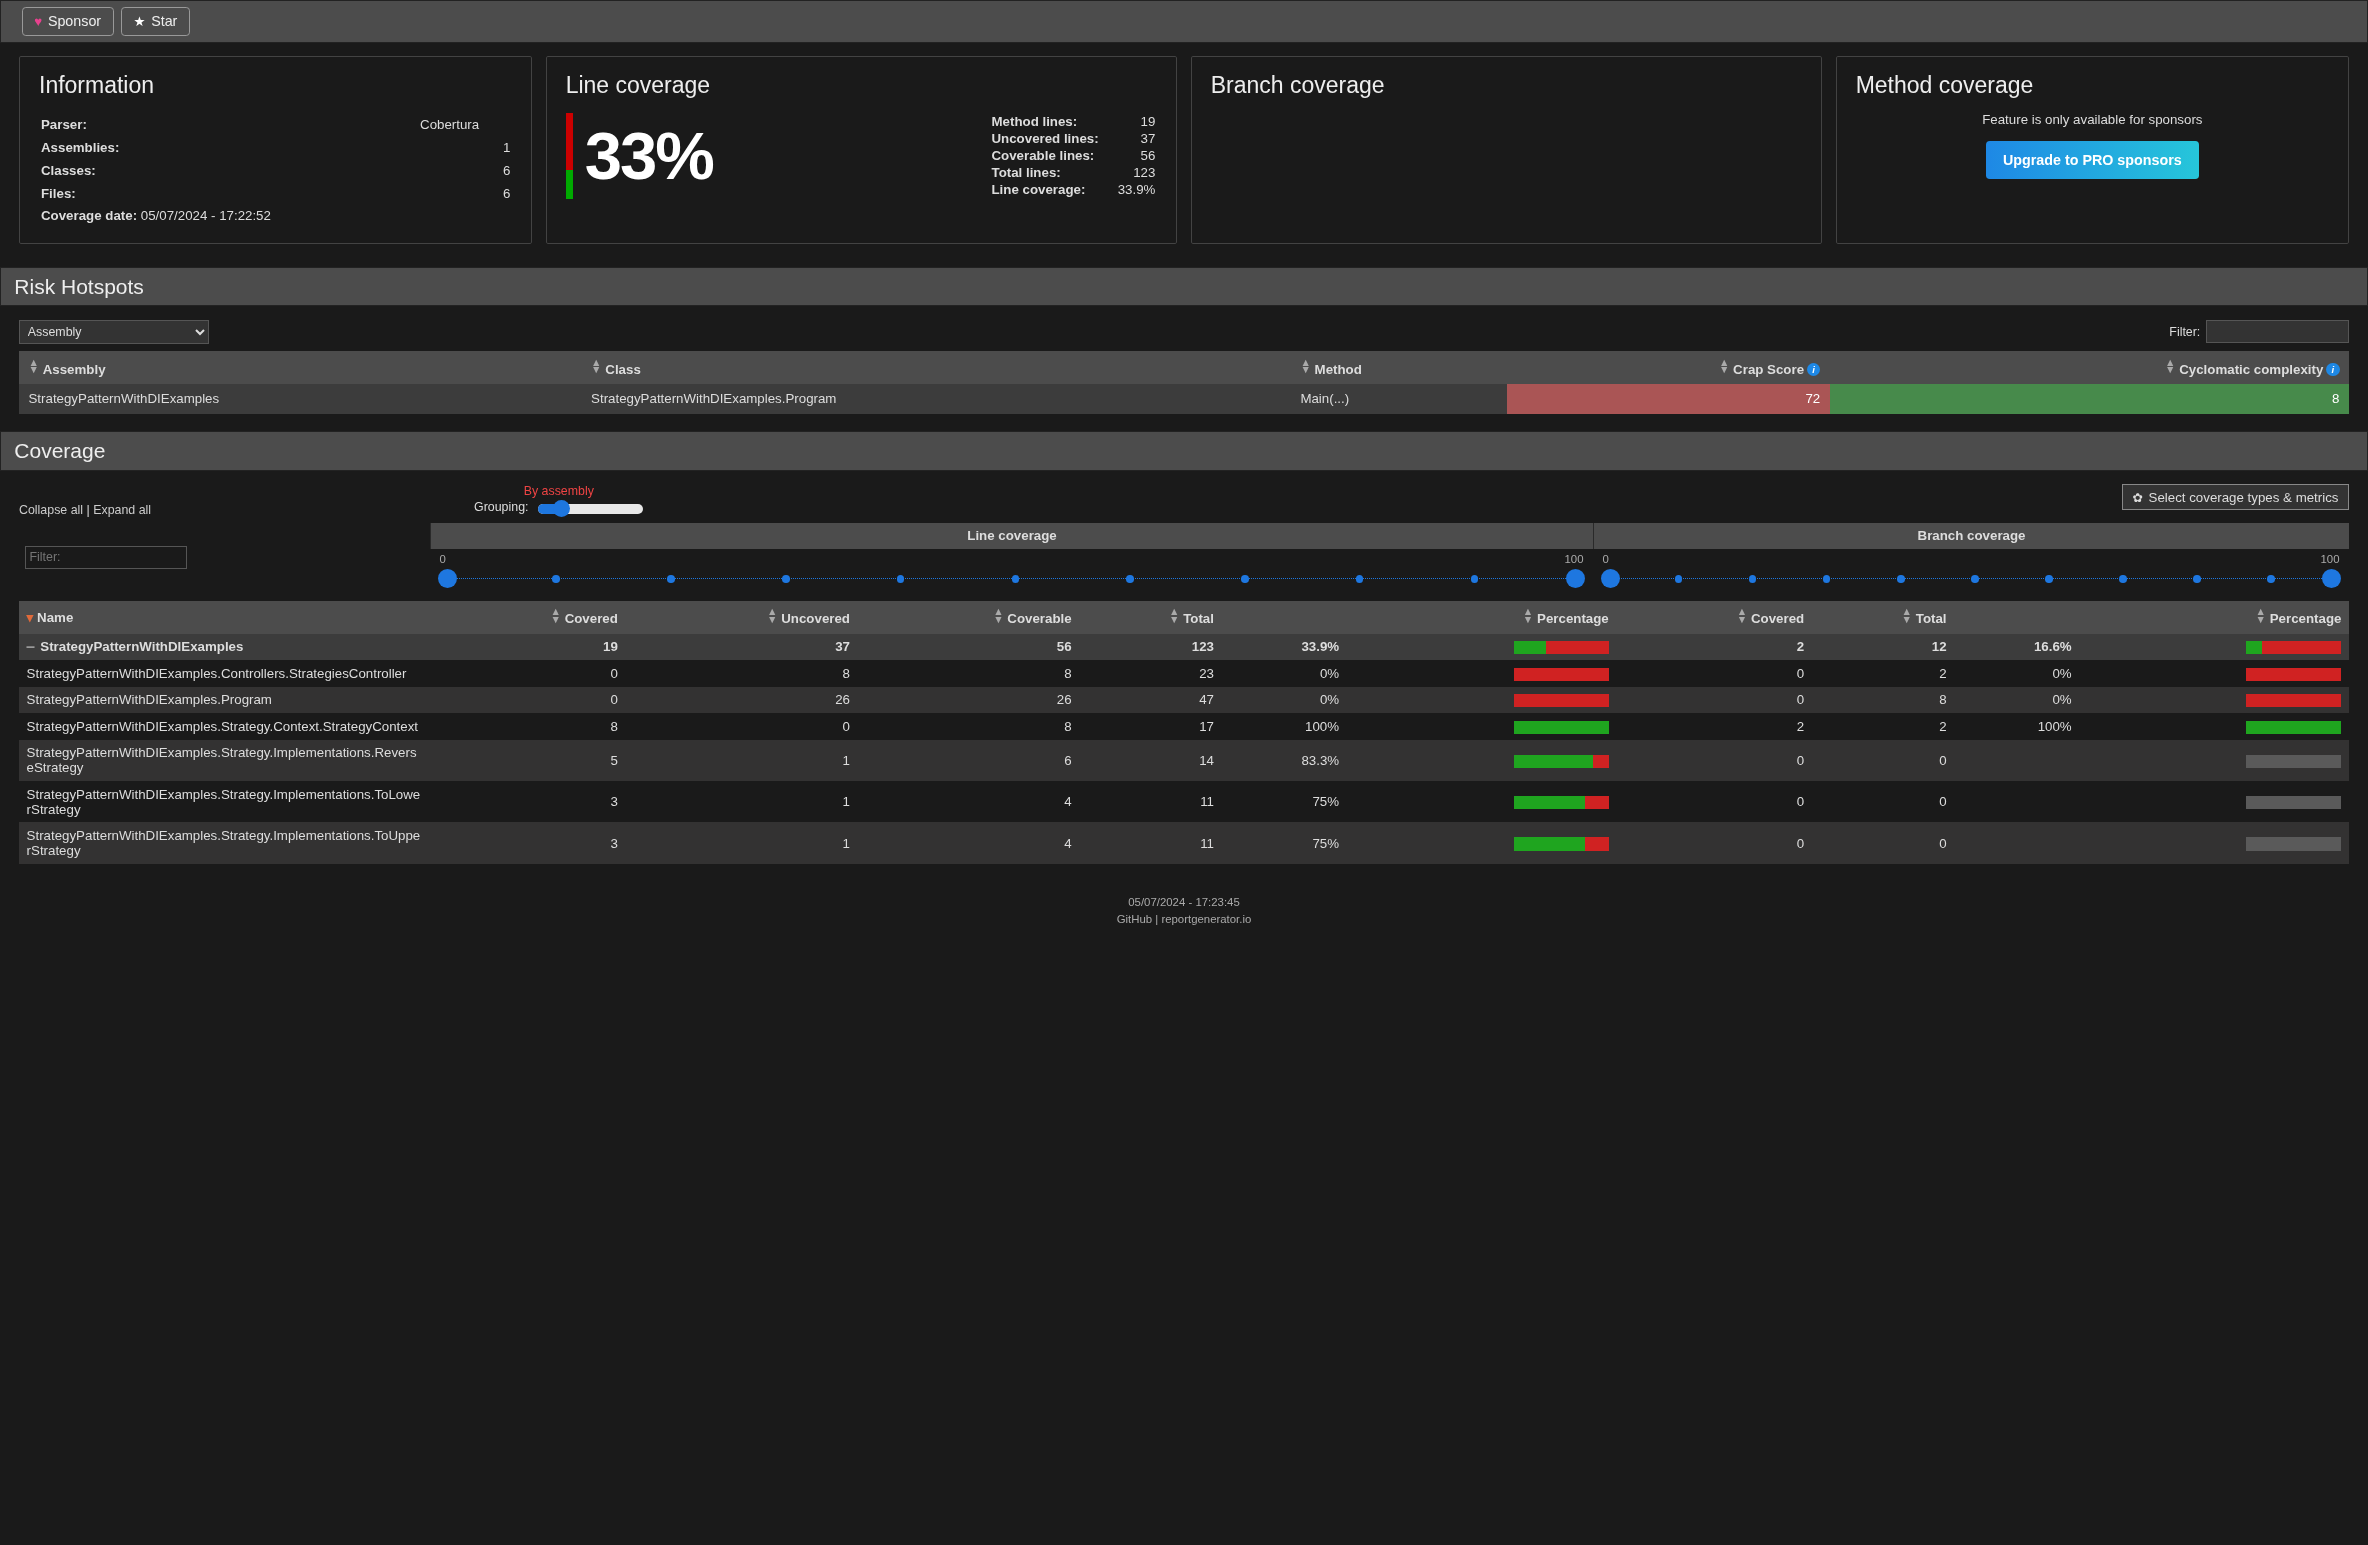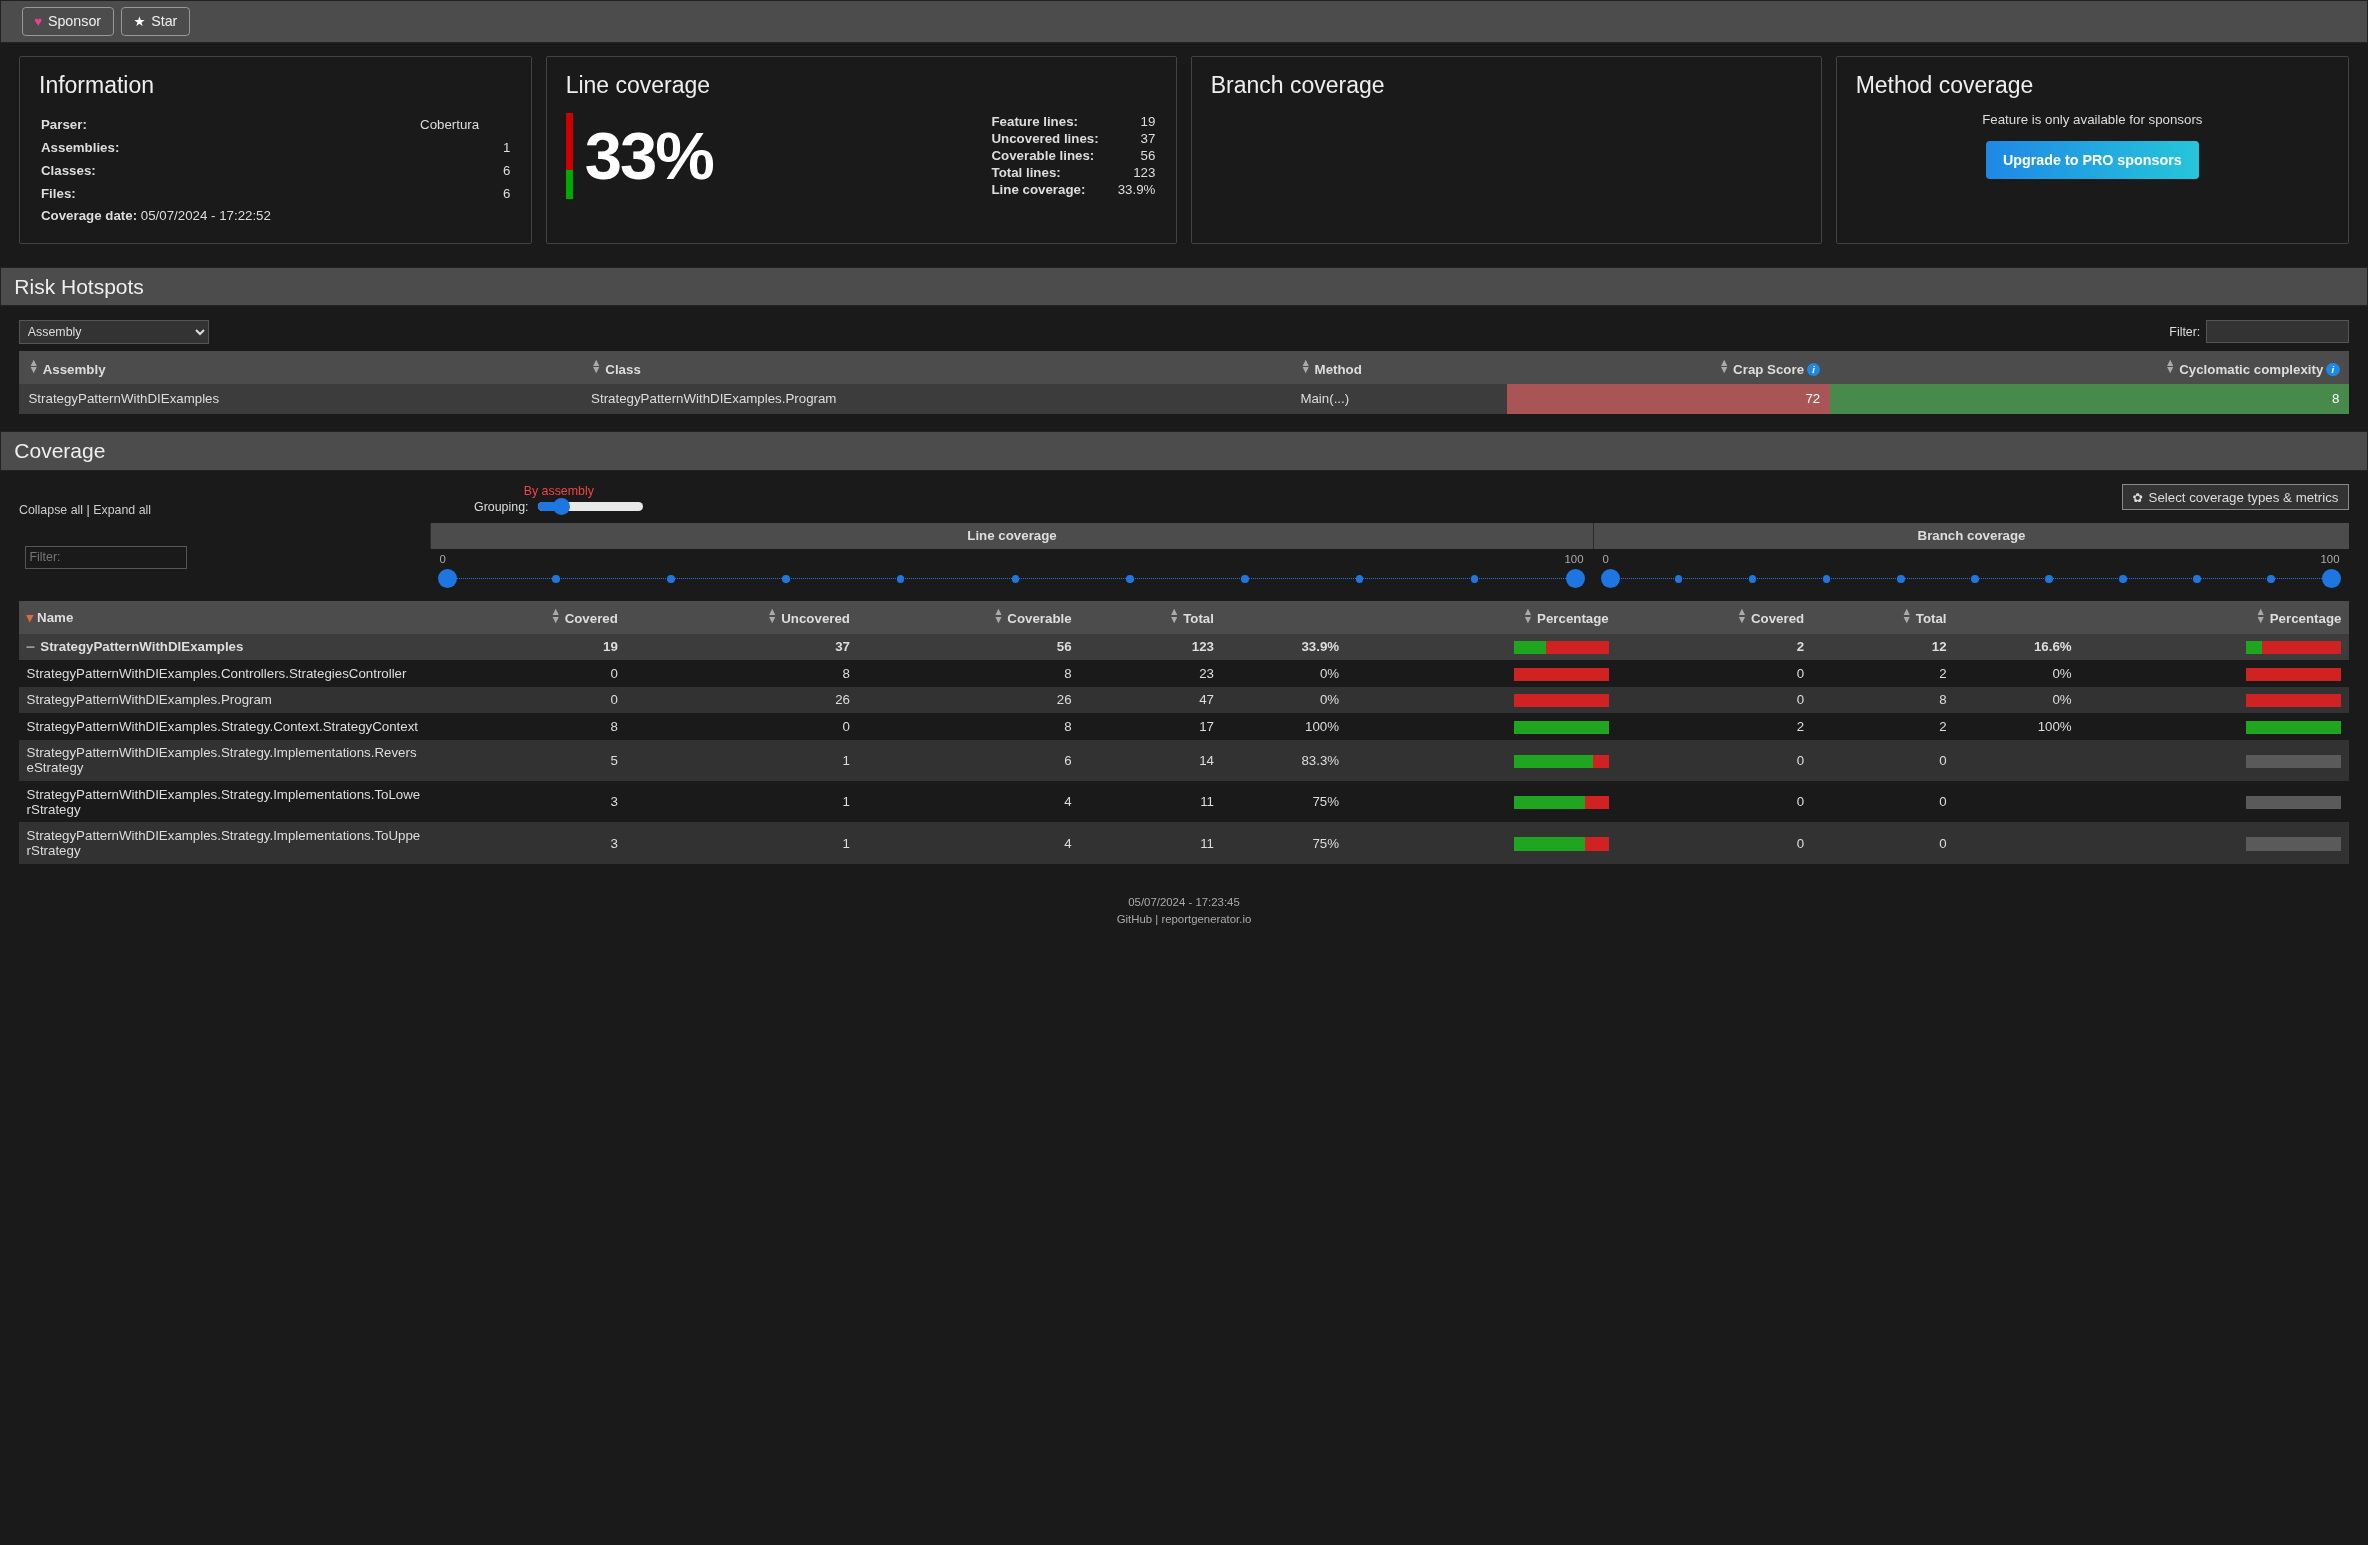--- a/index.html
+++ b/index.html
@@ -252,7 +252,7 @@
       <table class="cov-stats">
         <tbody>
             <tr>
-              <td class="k">Feature lines:</td>
+              <td class="k">Method lines:</td>
               <td class="v">19</td>
             </tr>
         <tr>

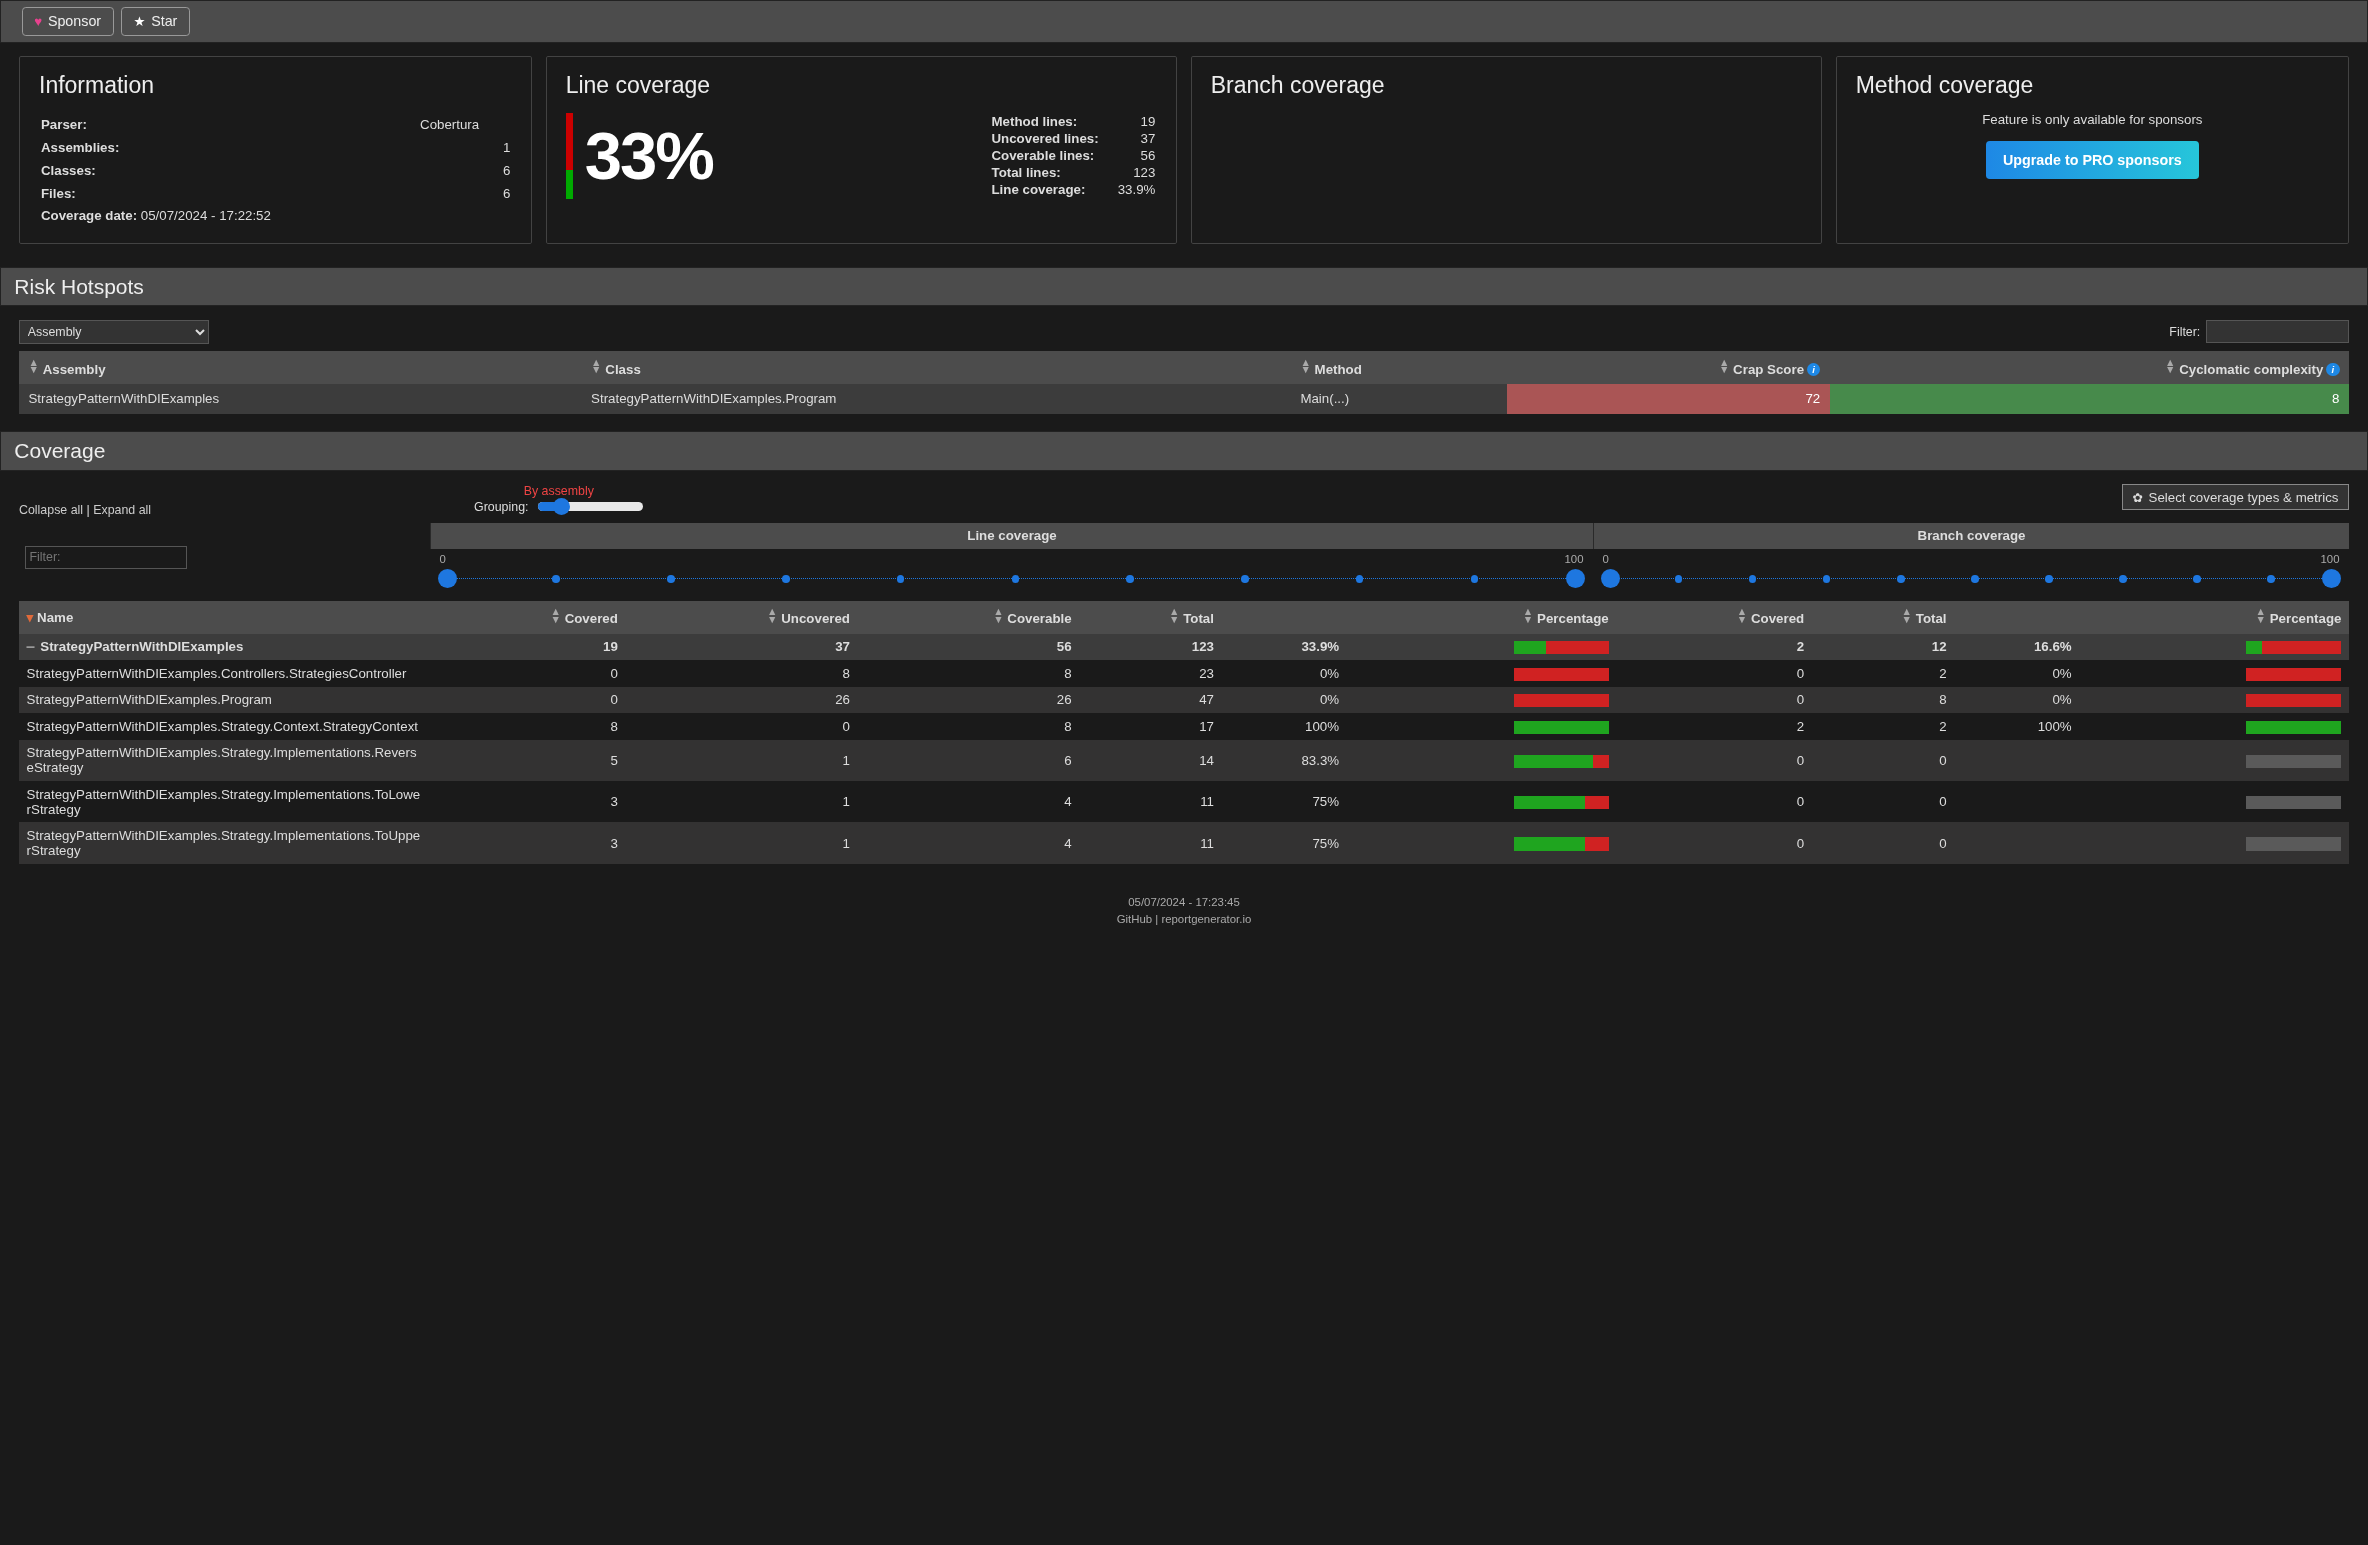--- a/index.html
+++ b/index.html
@@ -131,7 +131,7 @@
   .cov-links { font-size: 12.4px; padding-top: 19px; }
   .group-col { text-align: center; }
   .group-lbl { font-size: 12.4px; color: #ef4444; margin-bottom: 1.9px; }
-  .group-row { display: flex; align-items: center; gap: 10px; }
+  .group-row { display: flex; align-items: flex-end; gap: 10px; }
   .group-slider {
     width: 105px; height: 9.5px; background: #e8e8e8; border-radius: 5.7px; position: relative;
   }

